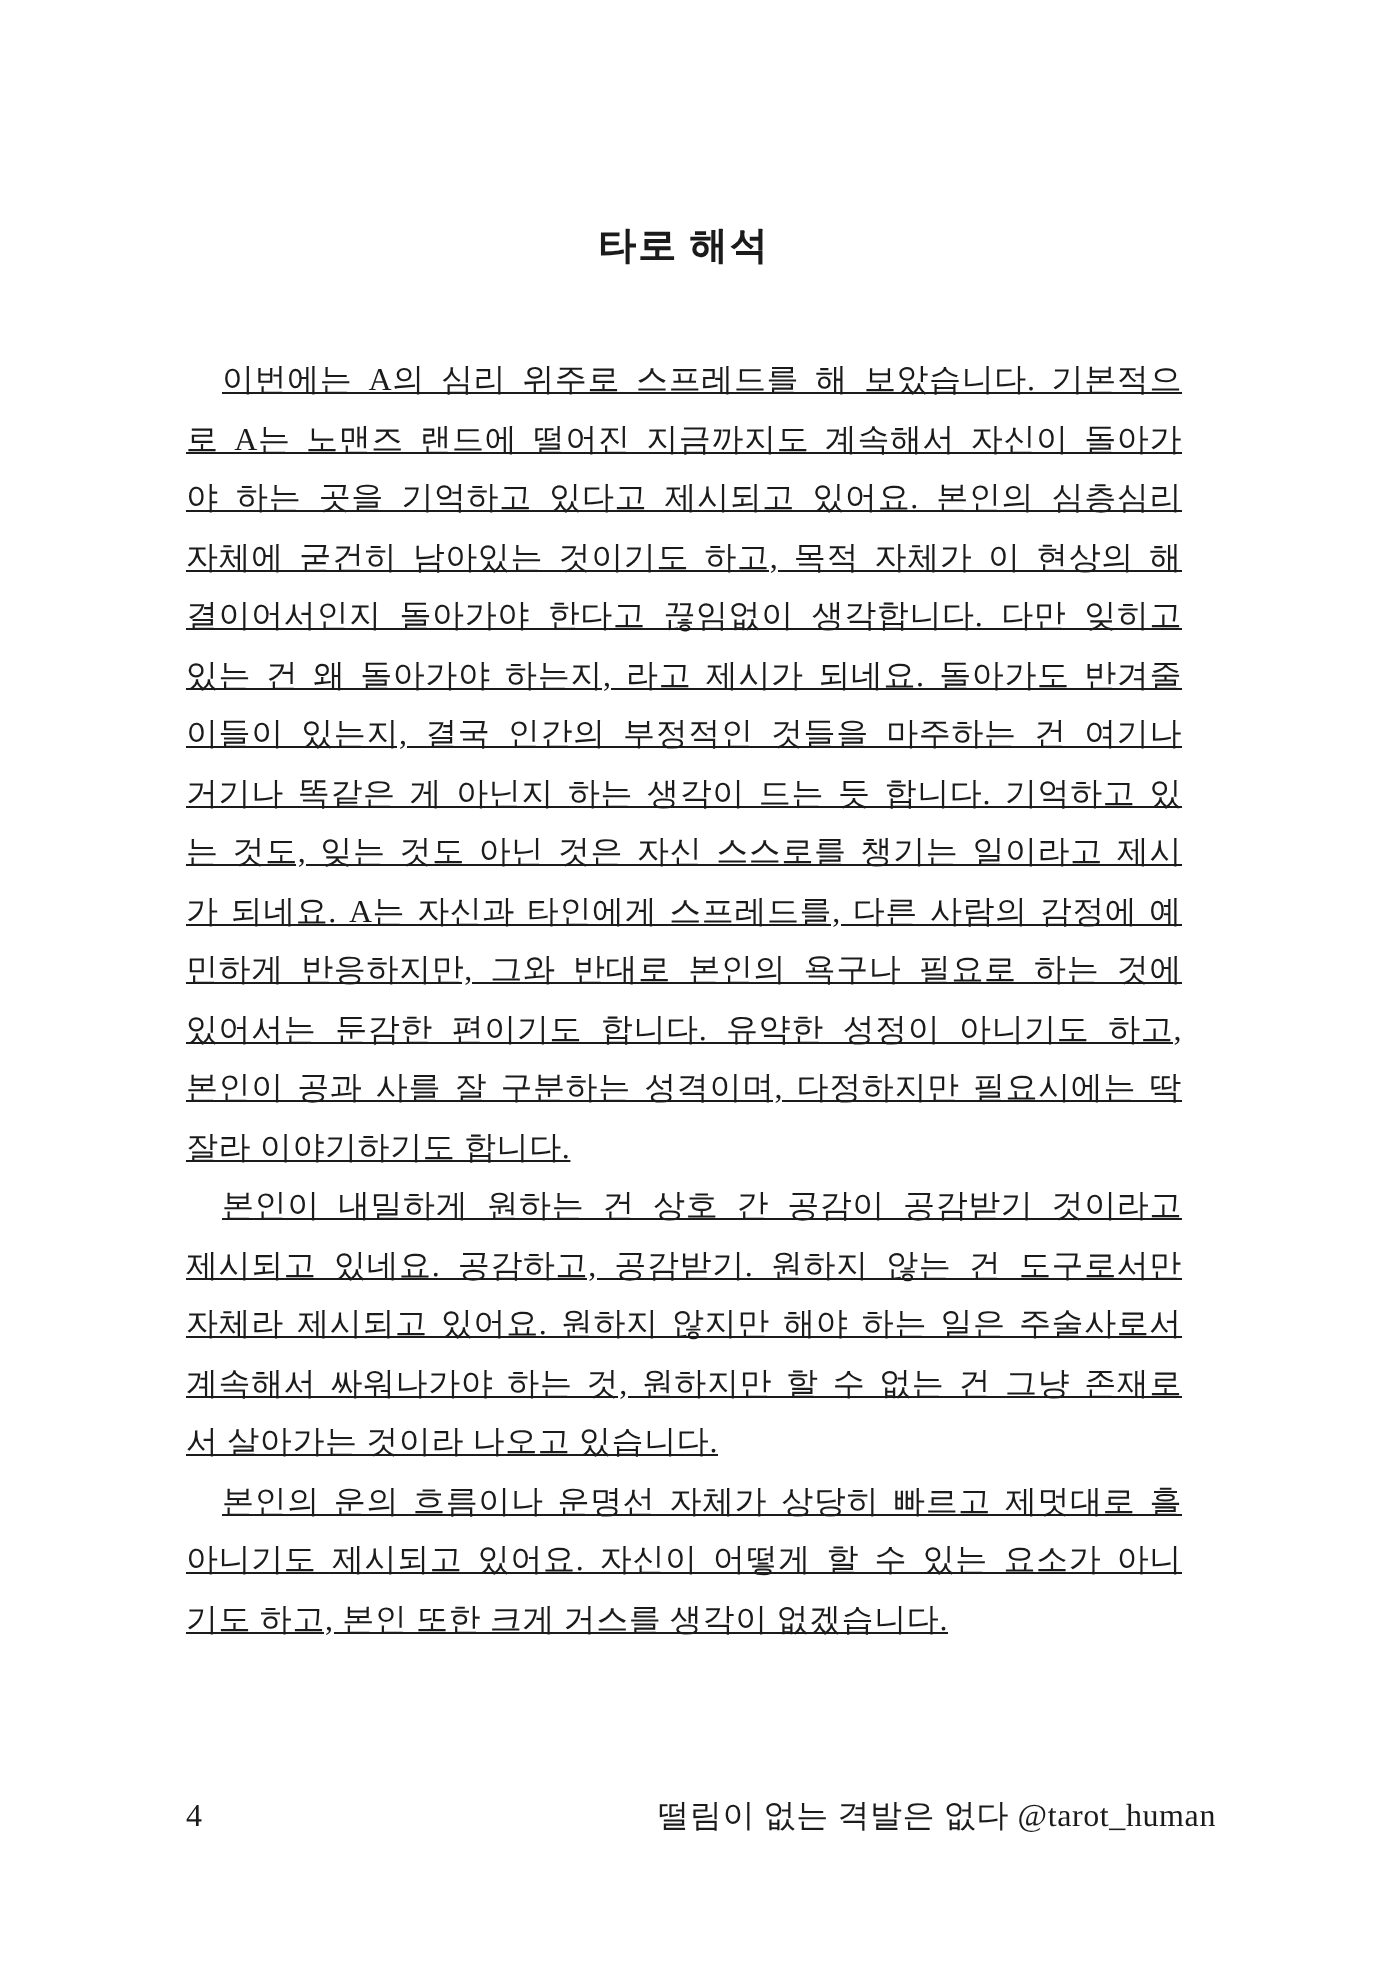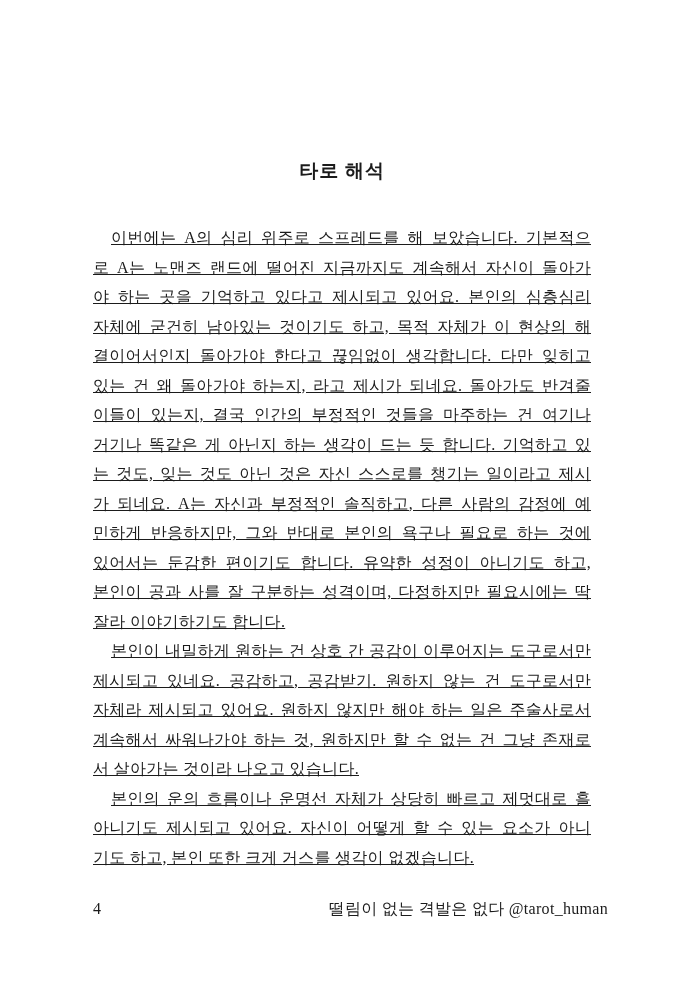--- a/index.html
+++ b/index.html
@@ -19,7 +19,6 @@
     left: 93px;
     right: 108px;
     top: 110px;
-    margin-top: 47px;
   }
   .doc-title {
     text-align: center;

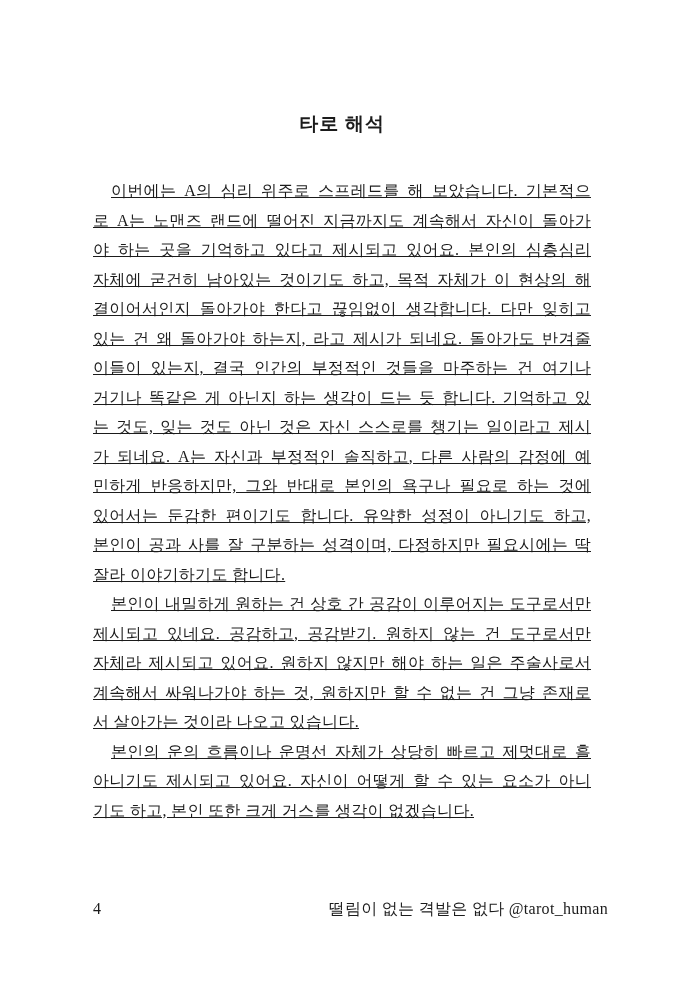--- a/index.html
+++ b/index.html
@@ -76,7 +76,7 @@
           <div class="line">이들이 있는지, 결국 인간의 부정적인 것들을 마주하는 건 여기나</div>
           <div class="line">거기나 똑같은 게 아닌지 하는 생각이 드는 듯 합니다. 기억하고 있</div>
           <div class="line">는 것도, 잊는 것도 아닌 것은 자신 스스로를 챙기는 일이라고 제시</div>
-          <div class="line">가 되네요. A는 자신과 부정적인 솔직하고, 다른 사람의 감정에 예</div>
+          <div class="line">가 되네요. A는 자신과 타인에게 스프레드를, 다른 사람의 감정에 예</div>
           <div class="line">민하게 반응하지만, 그와 반대로 본인의 욕구나 필요로 하는 것에</div>
           <div class="line">있어서는 둔감한 편이기도 합니다. 유약한 성정이 아니기도 하고,</div>
           <div class="line">본인이 공과 사를 잘 구분하는 성격이며, 다정하지만 필요시에는 딱</div>

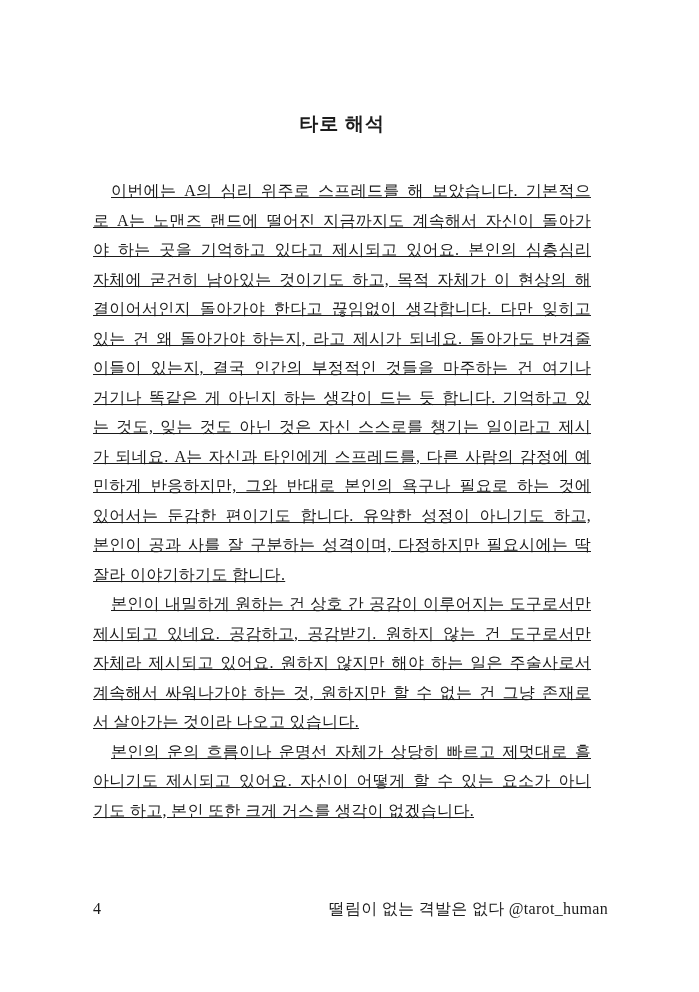--- a/index.html
+++ b/index.html
@@ -83,7 +83,7 @@
           <div class="line last">잘라 이야기하기도 합니다.</div>
         </div>
         <div class="paragraph">
-          <div class="line first">본인이 내밀하게 원하는 건 상호 간 공감이 이루어지는 도구로서만</div>
+          <div class="line first">본인이 내밀하게 원하는 건 상호 간 공감이 공감받기 것이라고</div>
           <div class="line">제시되고 있네요. 공감하고, 공감받기. 원하지 않는 건 도구로서만</div>
           <div class="line">자체라 제시되고 있어요. 원하지 않지만 해야 하는 일은 주술사로서</div>
           <div class="line">계속해서 싸워나가야 하는 것, 원하지만 할 수 없는 건 그냥 존재로</div>

